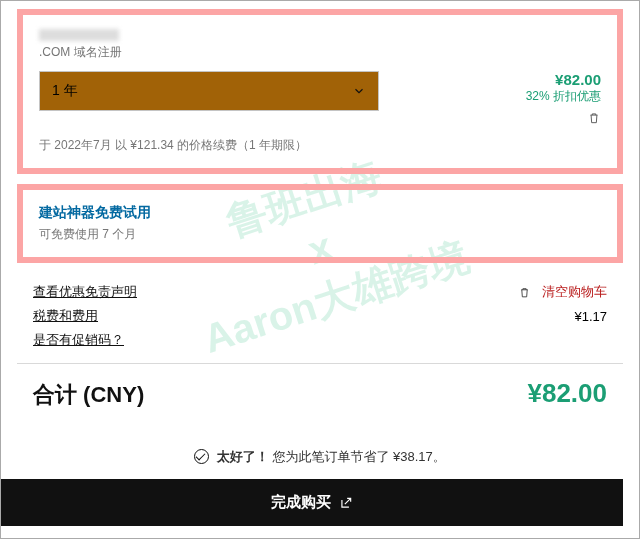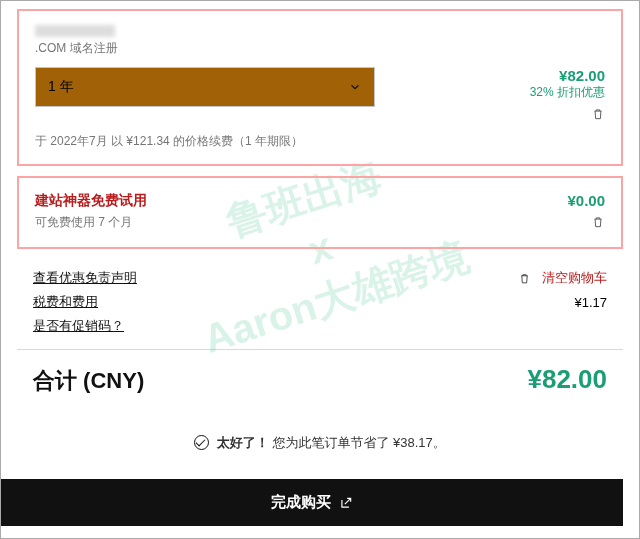--- a/index.html
+++ b/index.html
@@ -5,7 +5,7 @@
   *{box-sizing:border-box;margin:0;padding:0}
   body{font-family:-apple-system,BlinkMacSystemFont,"Segoe UI",sans-serif;background:#fff;width:640px;height:539px;overflow:hidden;position:relative;border:1px solid #aaa}
   .page{padding:8px 16px 0 16px}
-  .card{border:2px solid #fca5a5;padding:14px 16px;margin-bottom:10px;position:relative}
+  .card{border:6px solid #fca5a5;padding:14px 16px;margin-bottom:10px;position:relative}
   .blur{width:80px;height:12px;background:#ddd;filter:blur(2px);margin-bottom:3px}
   .sub{font-size:12px;color:#767676;margin-bottom:10px}
   .row{display:flex;align-items:flex-start;gap:12px}

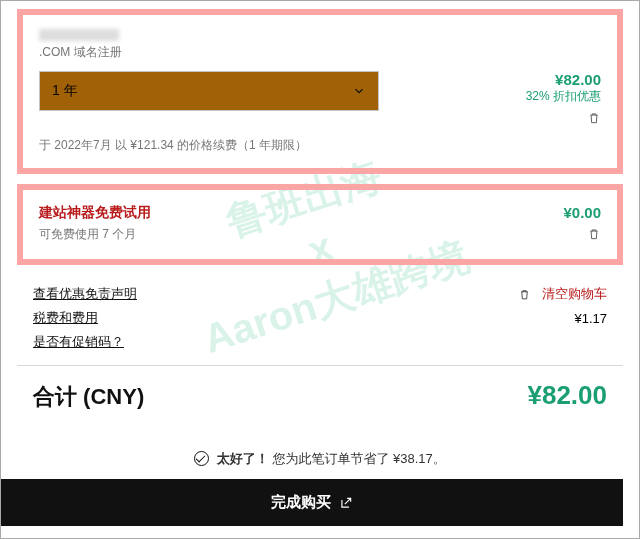--- a/index.html
+++ b/index.html
@@ -17,7 +17,7 @@
   .renew{font-size:12px;color:#767676;margin-top:8px}
   .trash{width:14px;height:14px;display:inline-block;cursor:pointer;margin-top:4px}
   .trashR{text-align:right;margin-top:2px}
-  .freeTitle{font-size:14px;font-weight:700;color:#b91c1c;margin-bottom:4px}
+  .freeTitle{font-size:14px;font-weight:700;color:#0369a1;margin-bottom:4px}
   .summary{padding:10px 16px 0 16px}
   .srow{display:flex;justify-content:space-between;align-items:center;font-size:13px;margin-bottom:6px}
   .ul{text-decoration:underline;cursor:pointer;color:#111}

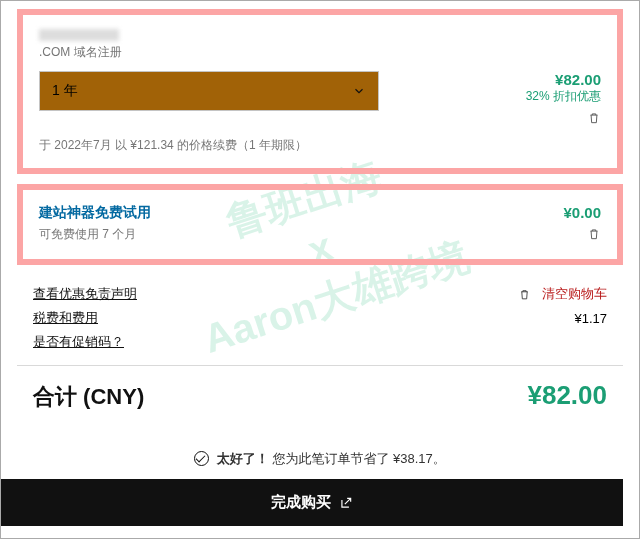--- a/index.html
+++ b/index.html
@@ -70,12 +70,6 @@
         <div class="freeTitle">建站神器免费试用</div>
         <div class="sub" style="margin-bottom:0">可免费使用 7 个月</div>
       </div>
-      <div class="priceCol">
-        <div class="price">¥0.00</div>
-        <div class="trashR"><span class="trash"><svg viewBox="0 0 24 24">
-                <path d="M6 7h12M9 7V5h6v2m-8 0l1 13h8l1-13" fill="none" stroke="#555" stroke-width="1.6"></path>
-              </svg></span></div>
-      </div>
     </div>
   </div>
 

